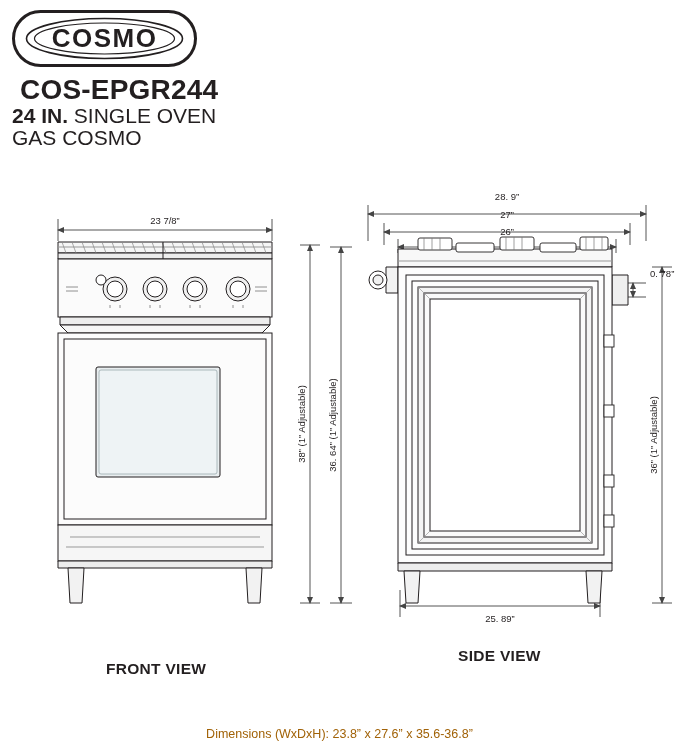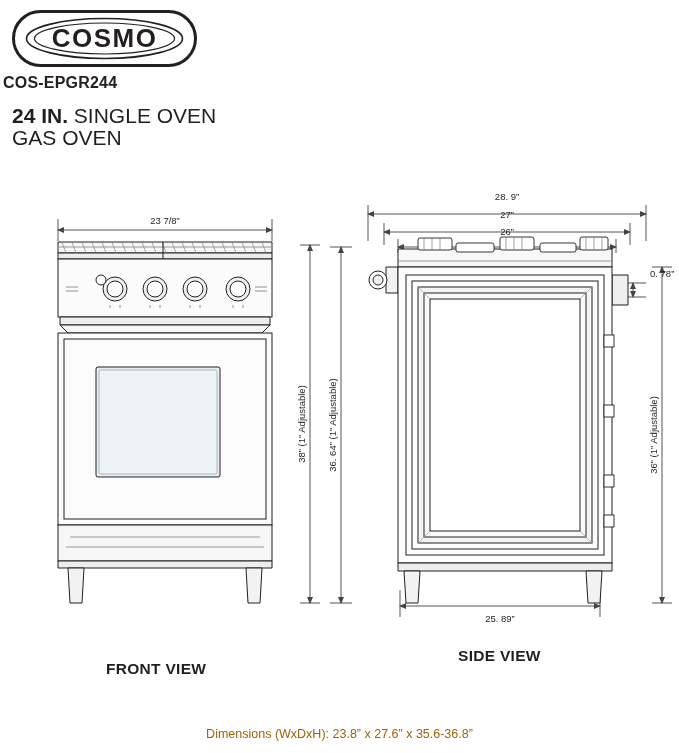--- a/index.html
+++ b/index.html
@@ -16,8 +16,8 @@
 
   
   .model{
-    position:absolute;left:3px;top:74px;
-    font-size:16px;font-weight:bold;letter-spacing:.2px;
+    position:absolute;left:20px;top:74px;
+    font-size:28px;font-weight:bold;letter-spacing:.2px;
   }
   .subtitle{
     position:absolute;left:12px;top:105px;width:260px;

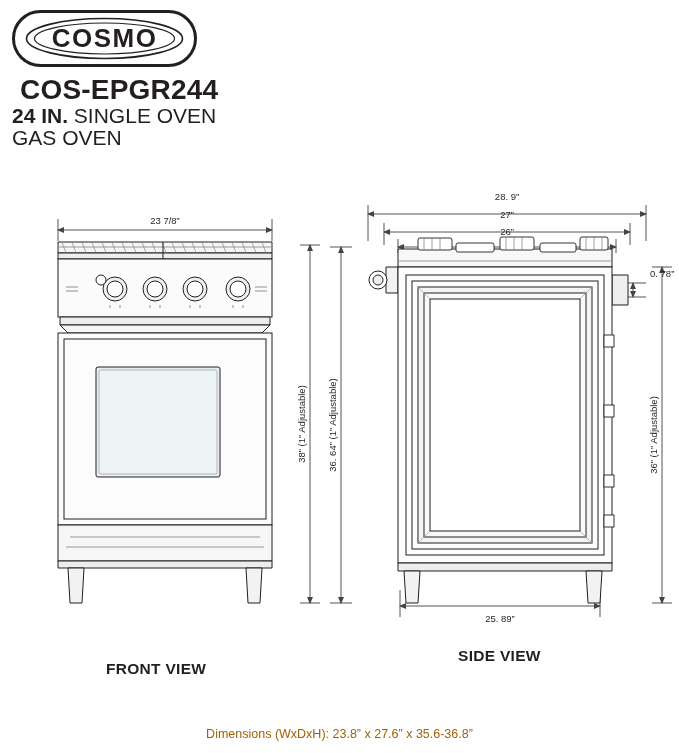--- a/index.html
+++ b/index.html
@@ -59,7 +59,7 @@
   <div class="model">COS-EPGR244</div>
   <div class="subtitle">
     <span class="bold">24 IN.</span><span> SINGLE OVEN</span><br>
-    <span>GAS OVEN</span>
+    <span>GAS COSMO</span>
   </div>
 
   <div class="drawing">

